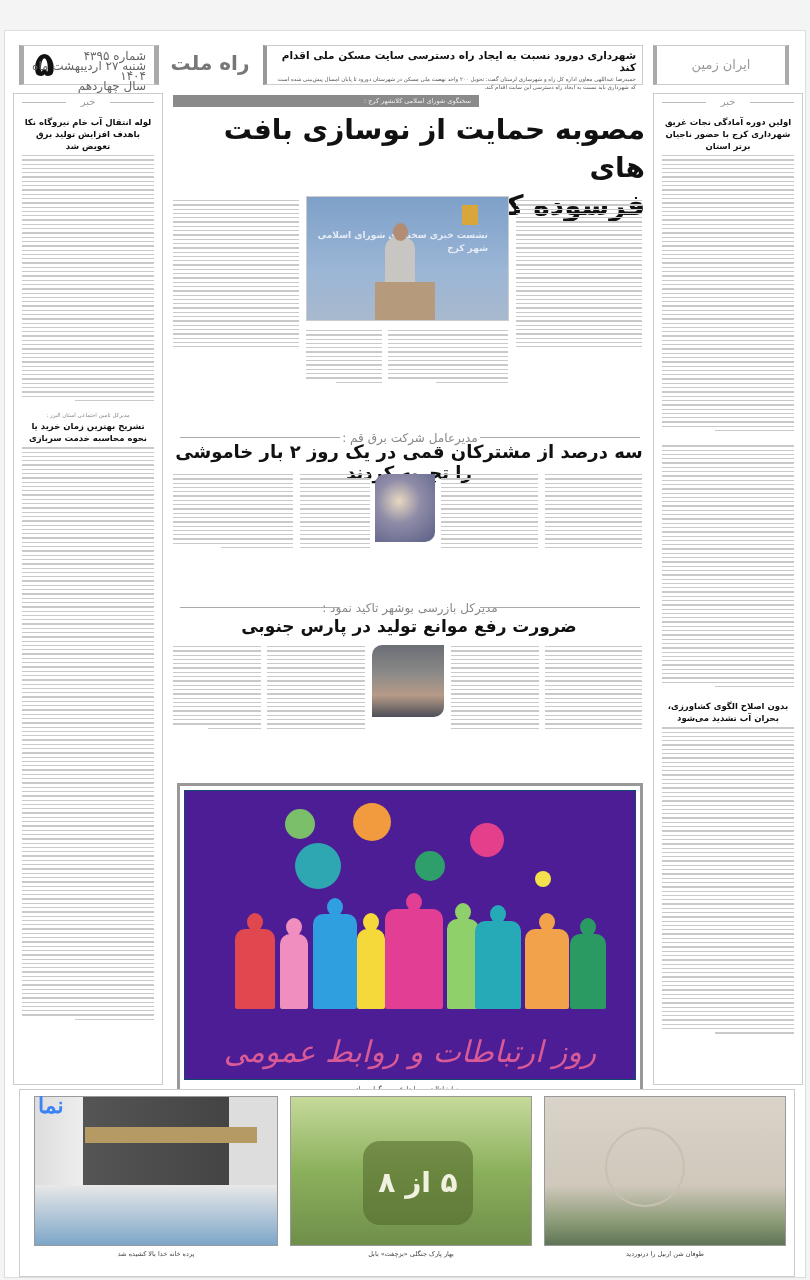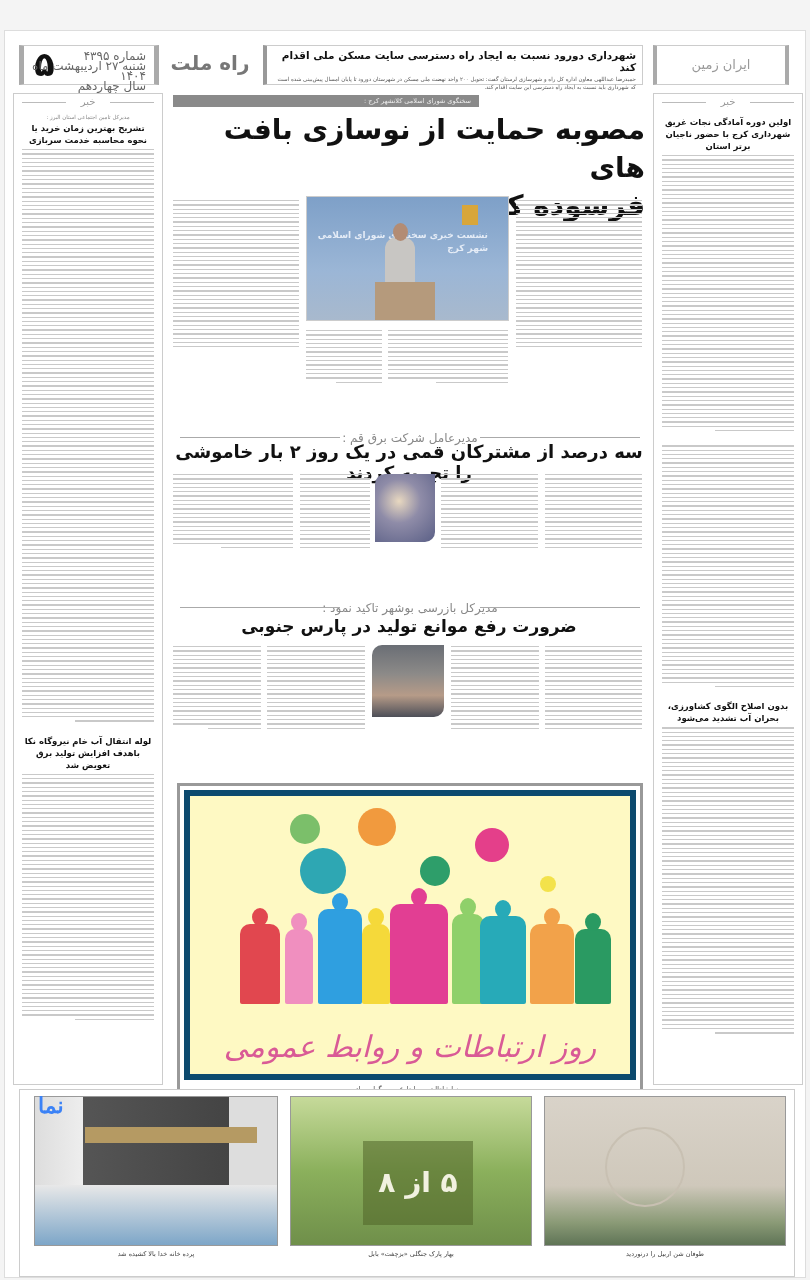--- a/index.html
+++ b/index.html
@@ -99,6 +99,69 @@
   <div class="sidecol left">
     <div class="khabar">خبر</div>
     <div class="side-item">
+      <div class="title">لوله انتقال آب خام نیروگاه نکا باهدف افزایش تولید برق تعویض شد</div>
+      <span class="lines">
+        <i></i>
+          <i></i>
+          <i></i>
+          <i></i>
+          <i></i>
+          <i></i>
+          <i></i>
+          <i></i>
+          <i></i>
+          <i></i>
+          <i></i>
+          <i></i>
+          <i></i>
+          <i></i>
+          <i></i>
+          <i></i>
+          <i></i>
+          <i></i>
+          <i></i>
+          <i></i>
+          <i></i>
+          <i></i>
+          <i></i>
+          <i></i>
+          <i></i>
+          <i></i>
+          <i></i>
+          <i></i>
+          <i></i>
+          <i></i>
+          <i></i>
+          <i></i>
+          <i></i>
+          <i></i>
+          <i></i>
+          <i></i>
+          <i></i>
+          <i></i>
+          <i></i>
+          <i></i>
+          <i></i>
+          <i></i>
+          <i></i>
+          <i></i>
+          <i></i>
+          <i></i>
+          <i></i>
+          <i></i>
+          <i></i>
+          <i></i>
+          <i></i>
+          <i></i>
+          <i></i>
+          <i></i>
+          <i></i>
+          <i></i>
+          <i></i>
+          <i class="s"></i>
+      </span>
+    </div>
+    <div class="side-item">
       <div class="kicker">مدیرکل تامین اجتماعی استان البرز :</div>
       <div class="title">تشریح بهترین زمان خرید یا نحوه محاسبه خدمت سربازی</div>
       <span class="lines">
@@ -179,69 +242,6 @@
           <i></i>
           <i></i>
           <i></i>
-          <i></i>
-          <i></i>
-          <i></i>
-          <i></i>
-          <i></i>
-          <i></i>
-          <i></i>
-          <i></i>
-          <i></i>
-          <i></i>
-          <i></i>
-          <i></i>
-          <i></i>
-          <i></i>
-          <i></i>
-          <i></i>
-          <i></i>
-          <i></i>
-          <i></i>
-          <i></i>
-          <i></i>
-          <i></i>
-          <i></i>
-          <i></i>
-          <i></i>
-          <i></i>
-          <i></i>
-          <i></i>
-          <i></i>
-          <i></i>
-          <i></i>
-          <i></i>
-          <i></i>
-          <i></i>
-          <i></i>
-          <i></i>
-          <i></i>
-          <i></i>
-          <i></i>
-          <i></i>
-          <i></i>
-          <i></i>
-          <i></i>
-          <i></i>
-          <i></i>
-          <i></i>
-          <i></i>
-          <i></i>
-          <i></i>
-          <i></i>
-          <i></i>
-          <i></i>
-          <i></i>
-          <i></i>
-          <i></i>
-          <i></i>
-          <i class="s"></i>
-      </span>
-    </div>
-    <div class="side-item">
-      <div class="title">لوله انتقال آب خام نیروگاه نکا باهدف افزایش تولید برق تعویض شد</div>
-      <span class="lines">
-        <i></i>
           <i></i>
           <i></i>
           <i></i>

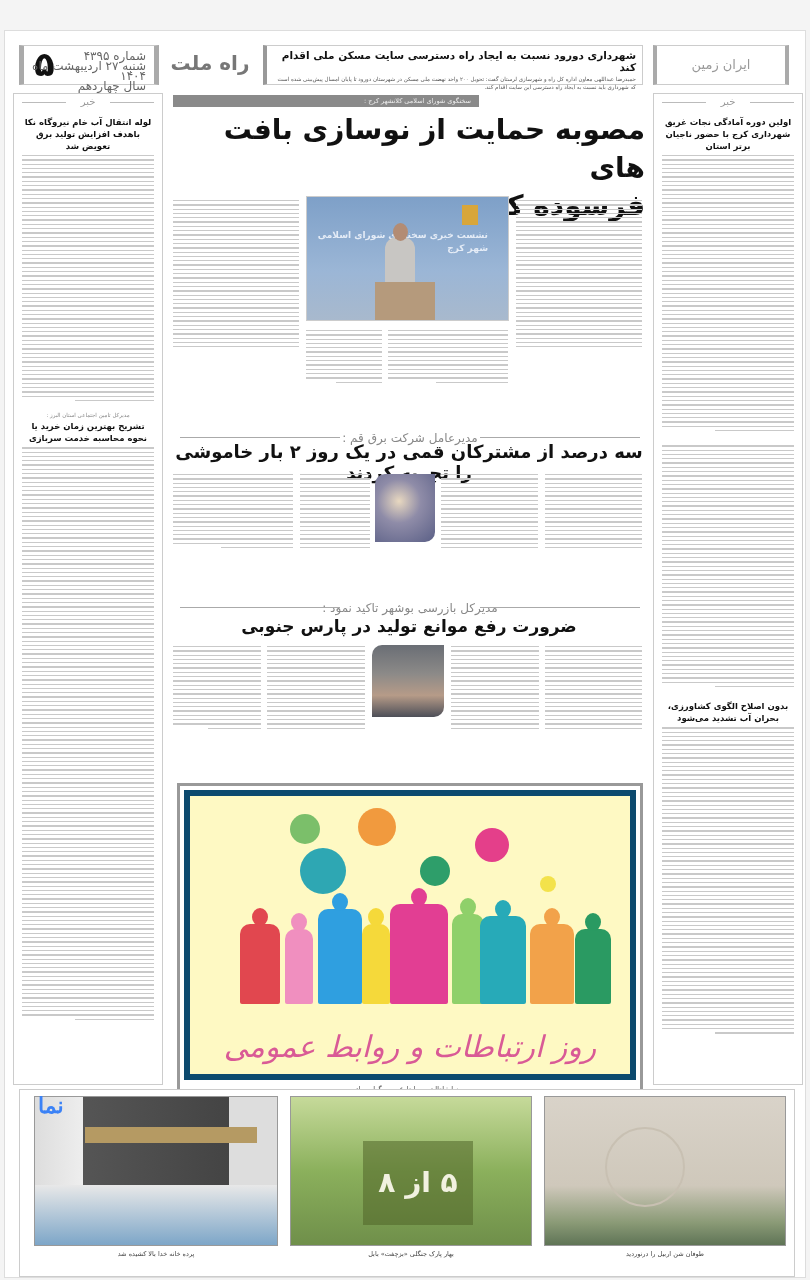--- a/index.html
+++ b/index.html
@@ -54,7 +54,7 @@
 
   
   .ad { position: absolute; left: 172px; top: 752px; width: 466px; height: 328px; border: 3px solid #999; background: #fff; padding: 4px; }
-  .ad-inner { position: relative; width: 100%; height: 290px; background: #fef9c3; border: 6px solid #0c4a6e; overflow: hidden; }
+  .ad-inner { position: relative; width: 100%; height: 290px; background: #4c1d95; border: 1px solid #0c4a6e; overflow: hidden; }
   .node { position: absolute; border-radius: 50%; }
   .fig { position: absolute; bottom: 70px; border-radius: 10px 10px 2px 2px; }
   .fig:before { content: ""; position: absolute; left: 50%; top: -16px; width: 16px; height: 18px; margin-left: -8px; border-radius: 50%; background: inherit; }

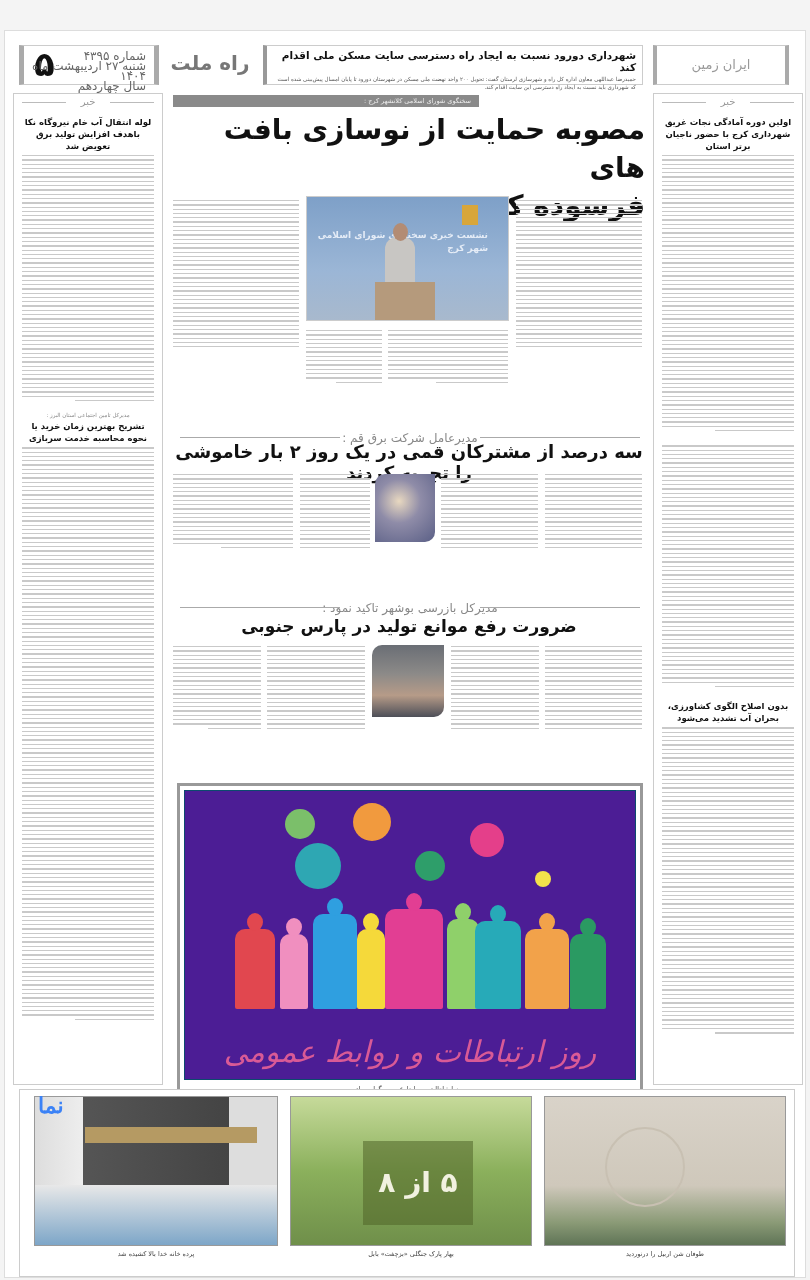--- a/index.html
+++ b/index.html
@@ -68,7 +68,7 @@
   .bphoto.kaaba .band { position: absolute; left: 50px; right: 20px; top: 30px; height: 16px; background: #b59a63; }
   .bphoto.kaaba .base { position: absolute; left: 0; right: 0; bottom: 0; height: 60px; background: linear-gradient(180deg,#e8e8e8,#7da6c8); }
   .bphoto.park { left: 270px; width: 242px; background: linear-gradient(180deg,#c6da9a 0%, #8bb05c 50%, #6f8f4a 100%); }
-  .bphoto.park .badge { position: absolute; left: 72px; top: 44px; width: 110px; height: 84px; background: rgba(80,100,40,.55); border-radius: 0; color: #f1f1e0; font-size: 28px; text-align: center; line-height: 84px; font-weight: bold; }
+  .bphoto.park .badge { position: absolute; left: 72px; top: 44px; width: 110px; height: 84px; background: rgba(80,100,40,.55); border-radius: 17px; color: #f1f1e0; font-size: 28px; text-align: center; line-height: 84px; font-weight: bold; }
   .bphoto.dust { left: 524px; width: 242px; background: linear-gradient(180deg,#d9d3c9 0%, #cfc8bb 60%, #8a9a76 85%, #5f7456 100%); }
   .bphoto.dust .wheel { position: absolute; left: 60px; top: 30px; width: 80px; height: 80px; border: 2px solid #c8c0b2; border-radius: 50%; }
   .bcap { position: absolute; top: 160px; width: 244px; text-align: center; font-size: 6.5px; color: #444; }

